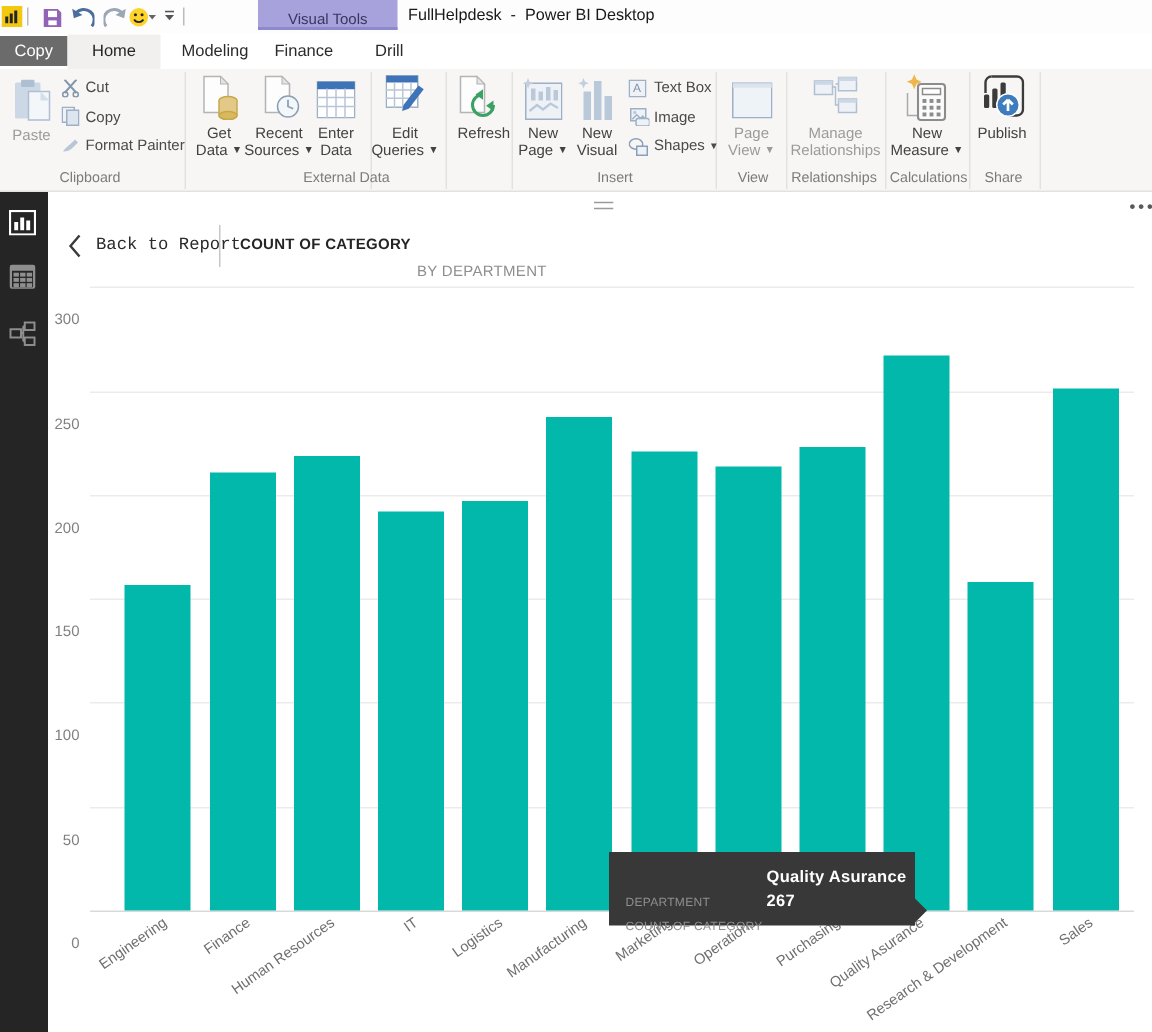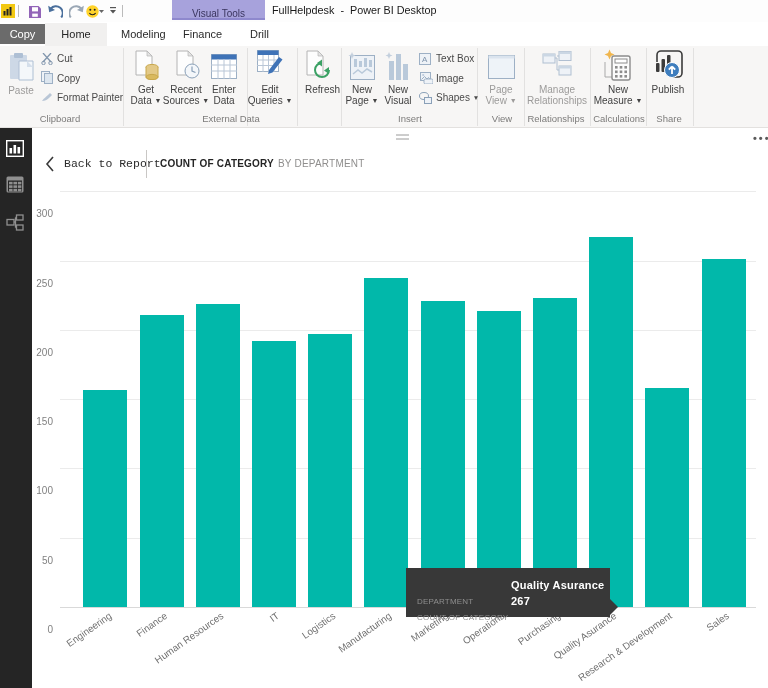--- a/index.html
+++ b/index.html
@@ -32,7 +32,7 @@
 #chev { position:absolute; left:45px; top:156px; }
 #vsep { position:absolute; left:146px; top:150px; width:1px; height:28px; background:#c9c7c5; }
 #ctitle { position:absolute; left:160px; top:158px; font-size:10px; font-weight:bold; color:#252525; letter-spacing:0.2px; }
-#csub { position:absolute; left:278px; top:158px; font-size:10px; color:#8f8e8d; letter-spacing:0.2px; }
+#csub { position:absolute; left:278px; top:176px; font-size:10px; color:#8f8e8d; letter-spacing:0.2px; }
 
 .gline { position:absolute; left:60px; width:696px; height:1px; background:#ebebeb; }
 .ylab { position:absolute; width:40px; text-align:right; font-size:10px; color:#808080;margin-top:23px; }

